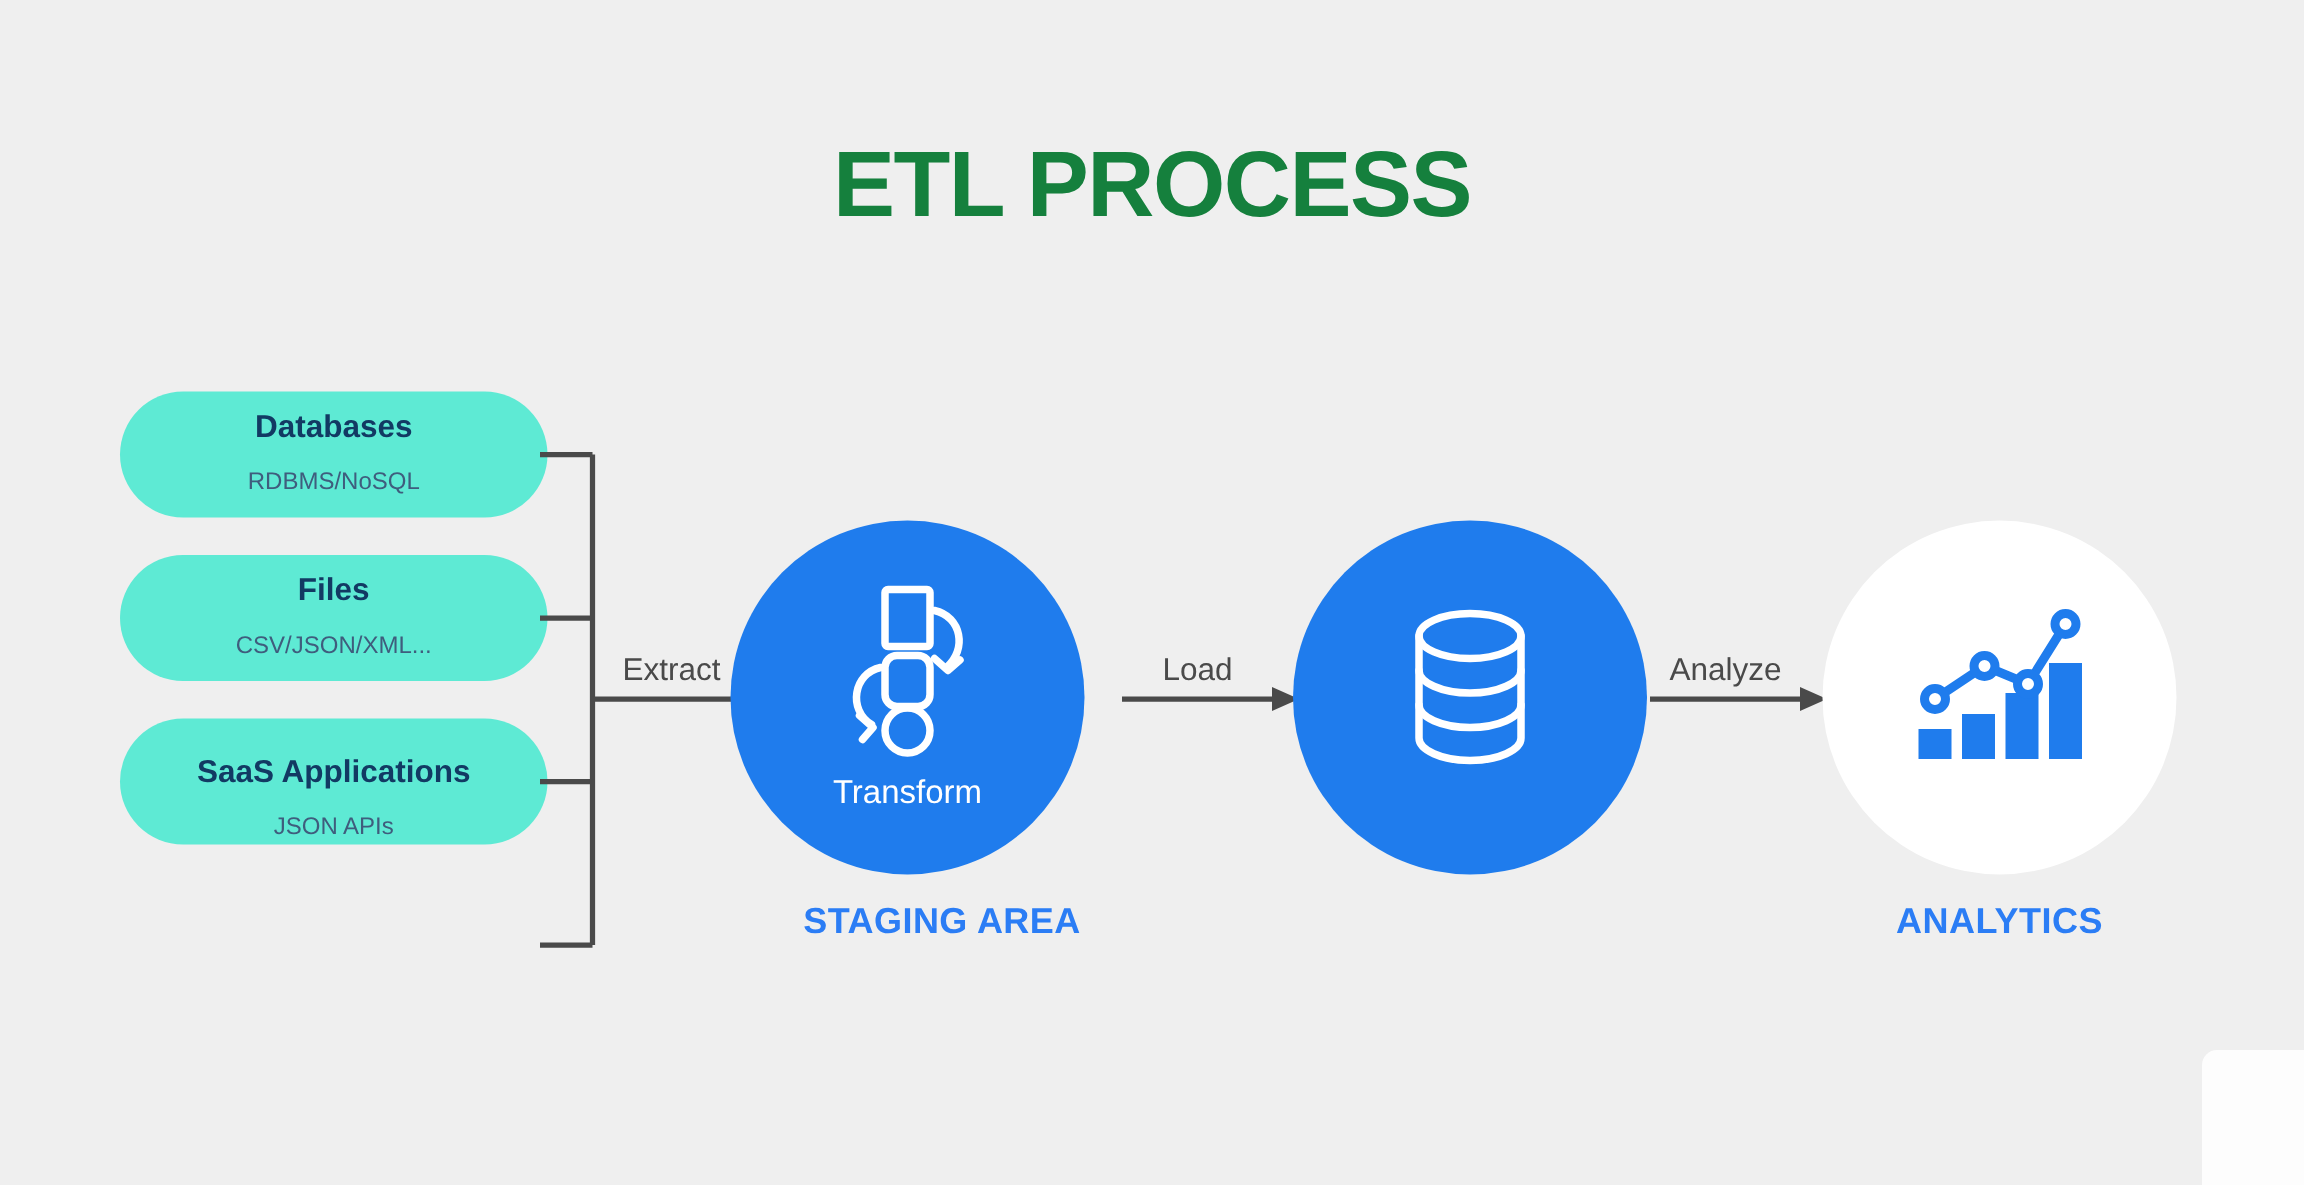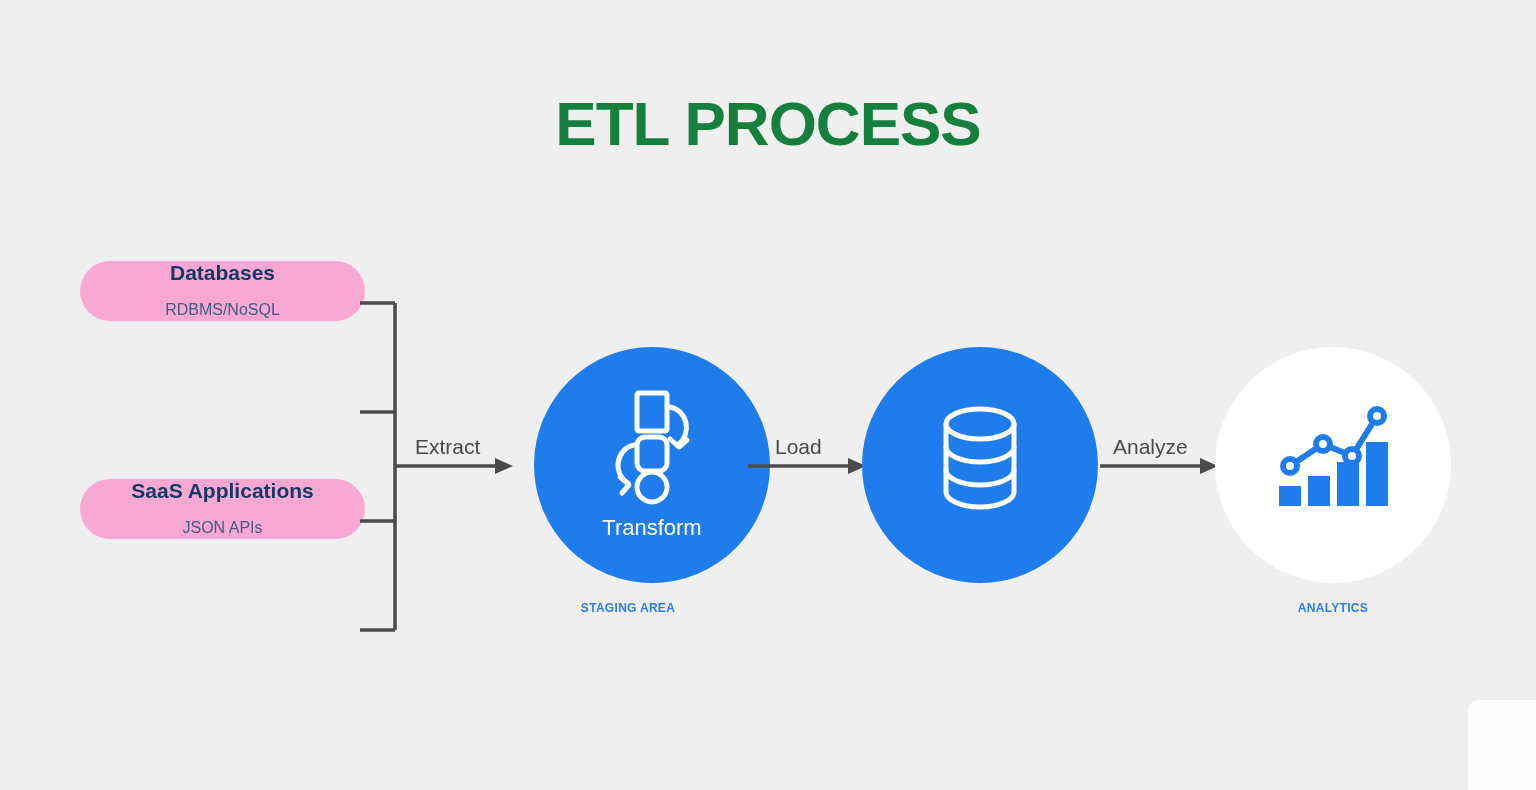--- a/index.html
+++ b/index.html
@@ -27,8 +27,8 @@
 
   
   .card {
-    position:absolute; left:80px; width:285px; height:60px;
-    background:#f9a8d4; border-radius:42px;
+    position:absolute; left:80px; width:285px; height:84px;
+    background:#5eead4; border-radius:42px;
     display:flex; flex-direction:column;
     align-items:center; justify-content:center;
   }

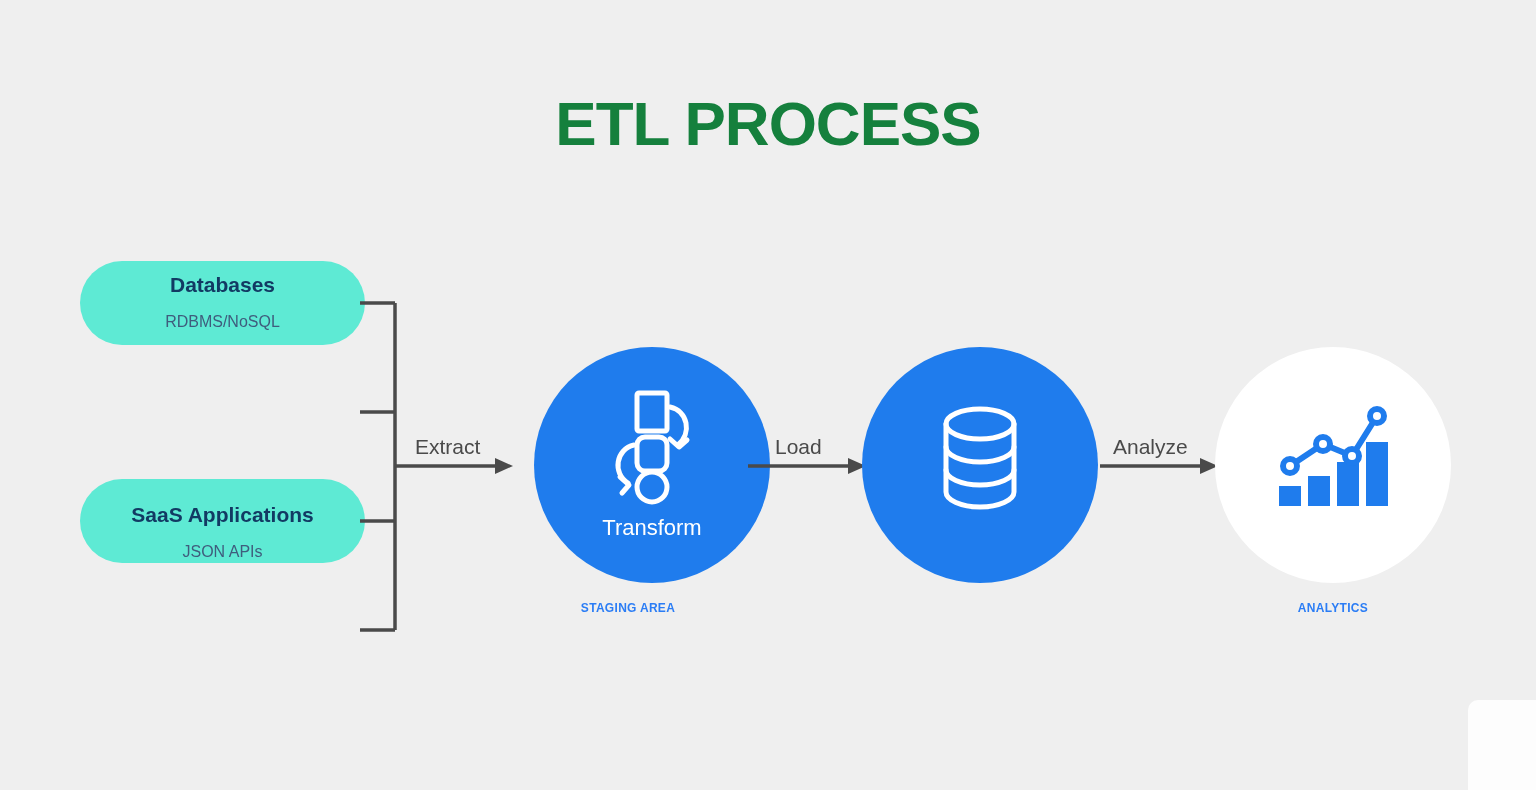--- a/index.html
+++ b/index.html
@@ -91,6 +91,10 @@
     <div class="c-title">Databases</div>
     <div class="c-sub">RDBMS/NoSQL</div>
   </div>
+  <div class="card" id="card1">
+    <div class="c-title">Files</div>
+    <div class="c-sub">CSV/JSON/XML...</div>
+  </div>
   <div class="card" id="card2">
     <div class="c-title">SaaS Applications</div>
     <div class="c-sub">JSON APIs</div>

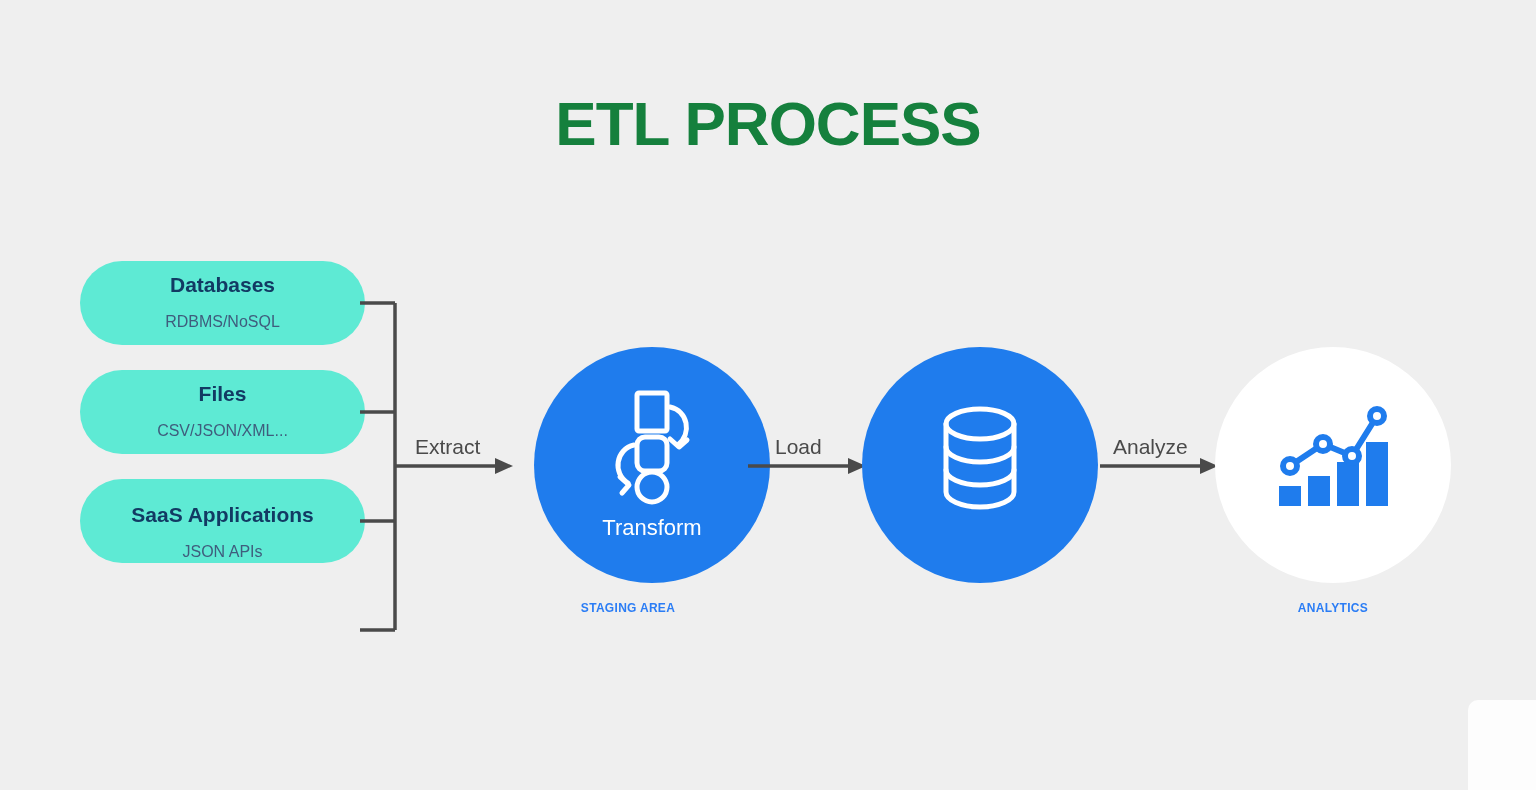--- a/index.html
+++ b/index.html
@@ -53,7 +53,7 @@
   }
   .circle.blue { background:#1f7ced; }
   .circle.white { background:#ffffff; }
-  #c-staging { left:534px; top:347px;text-align:right; }
+  #c-staging { left:487px; top:347px;text-align:right; }
   #c-warehouse { left:862px; top:347px; }
   #c-analytics { left:1215px; top:347px; }
 

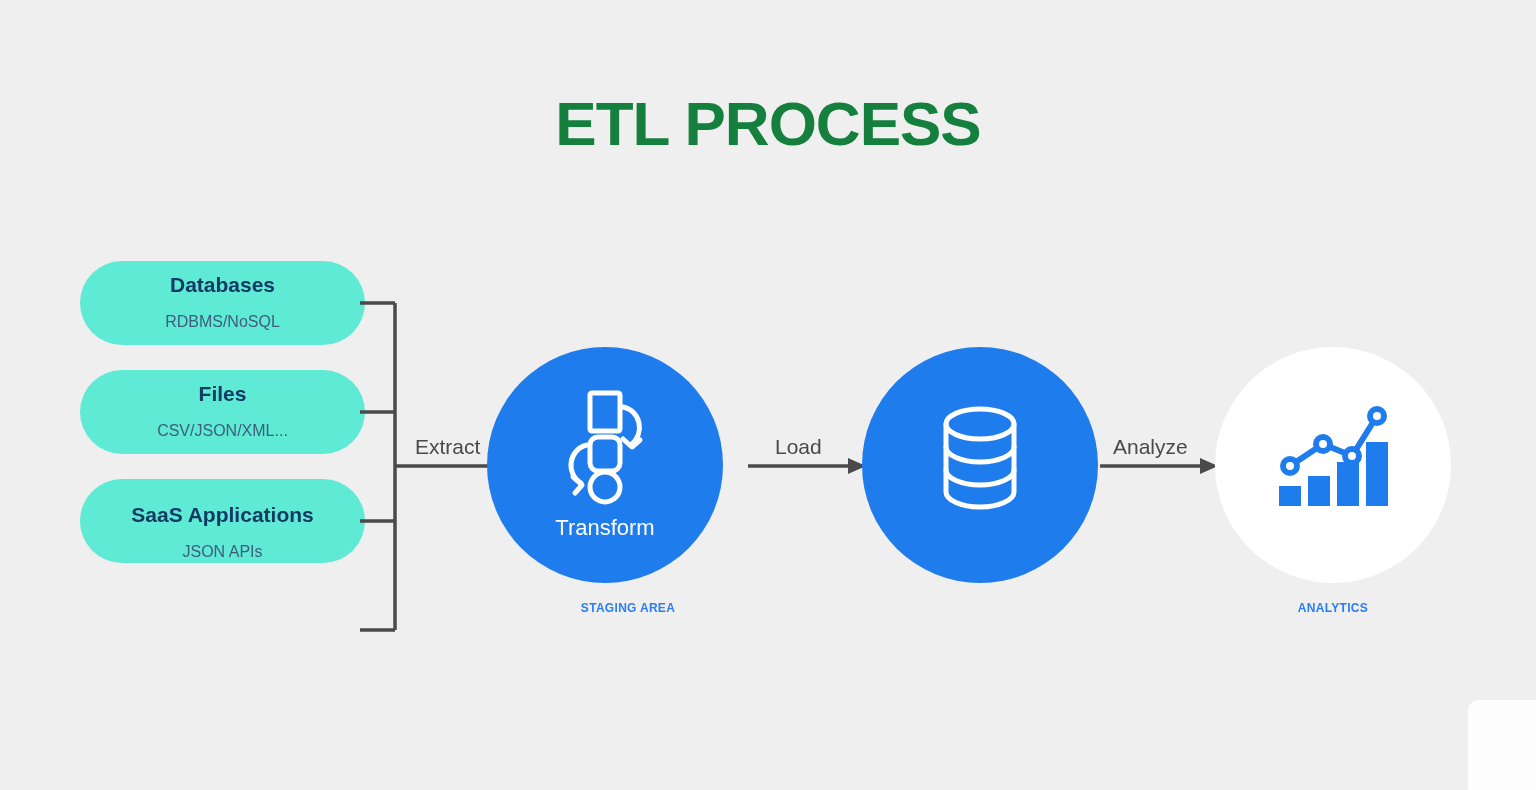--- a/index.html
+++ b/index.html
@@ -63,7 +63,7 @@
 
   .stage-caption {
     position:absolute; width:360px; text-align:center;
-    font-size:12px; font-weight:bold; color:#2b7df5; letter-spacing:0.3px;
+    font-size:24px; font-weight:bold; color:#2b7df5; letter-spacing:0.3px;
   }
   #cap-staging { left:448px; top:601px; }
   #cap-warehouse { left:800px; top:601px; }

